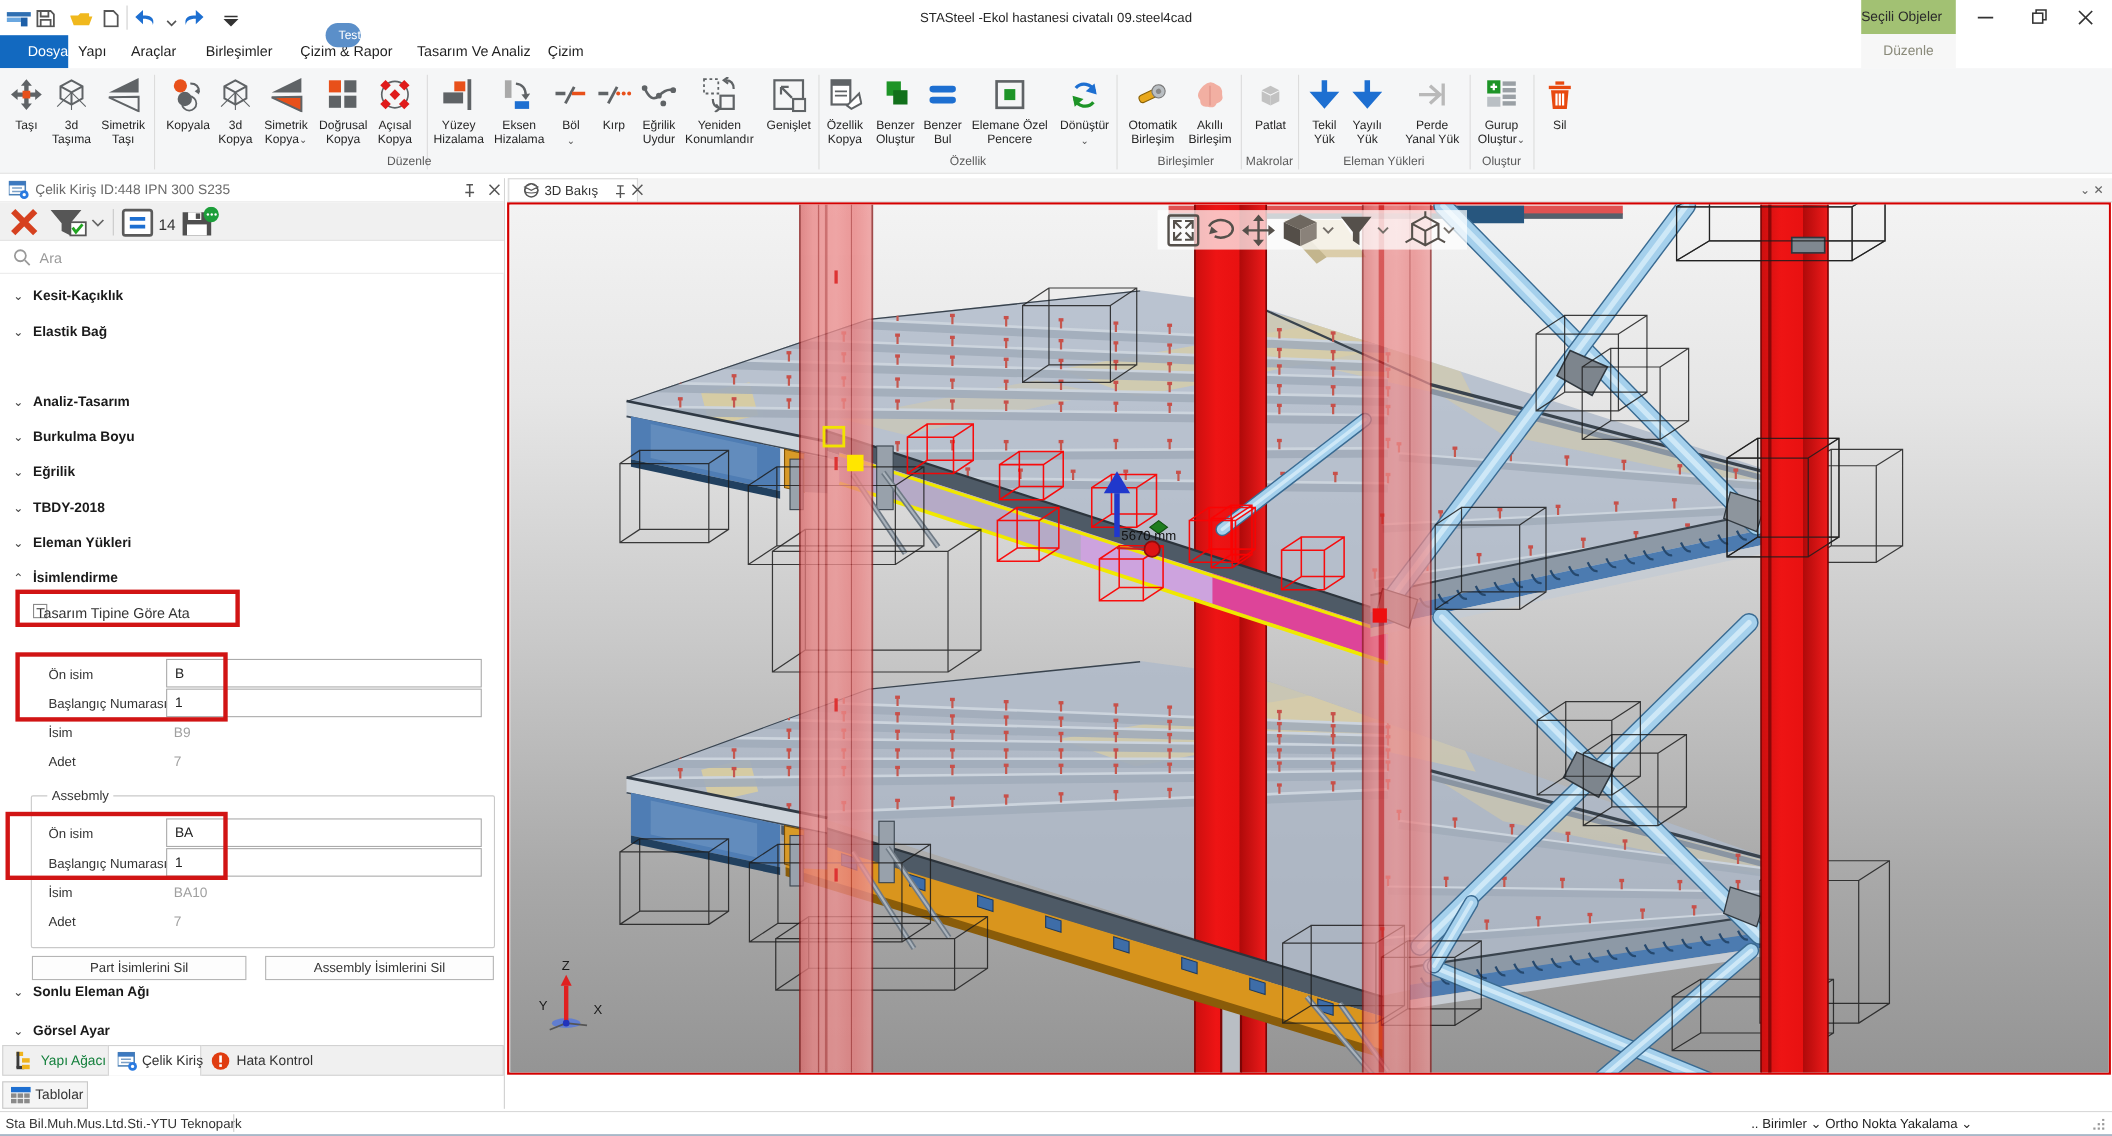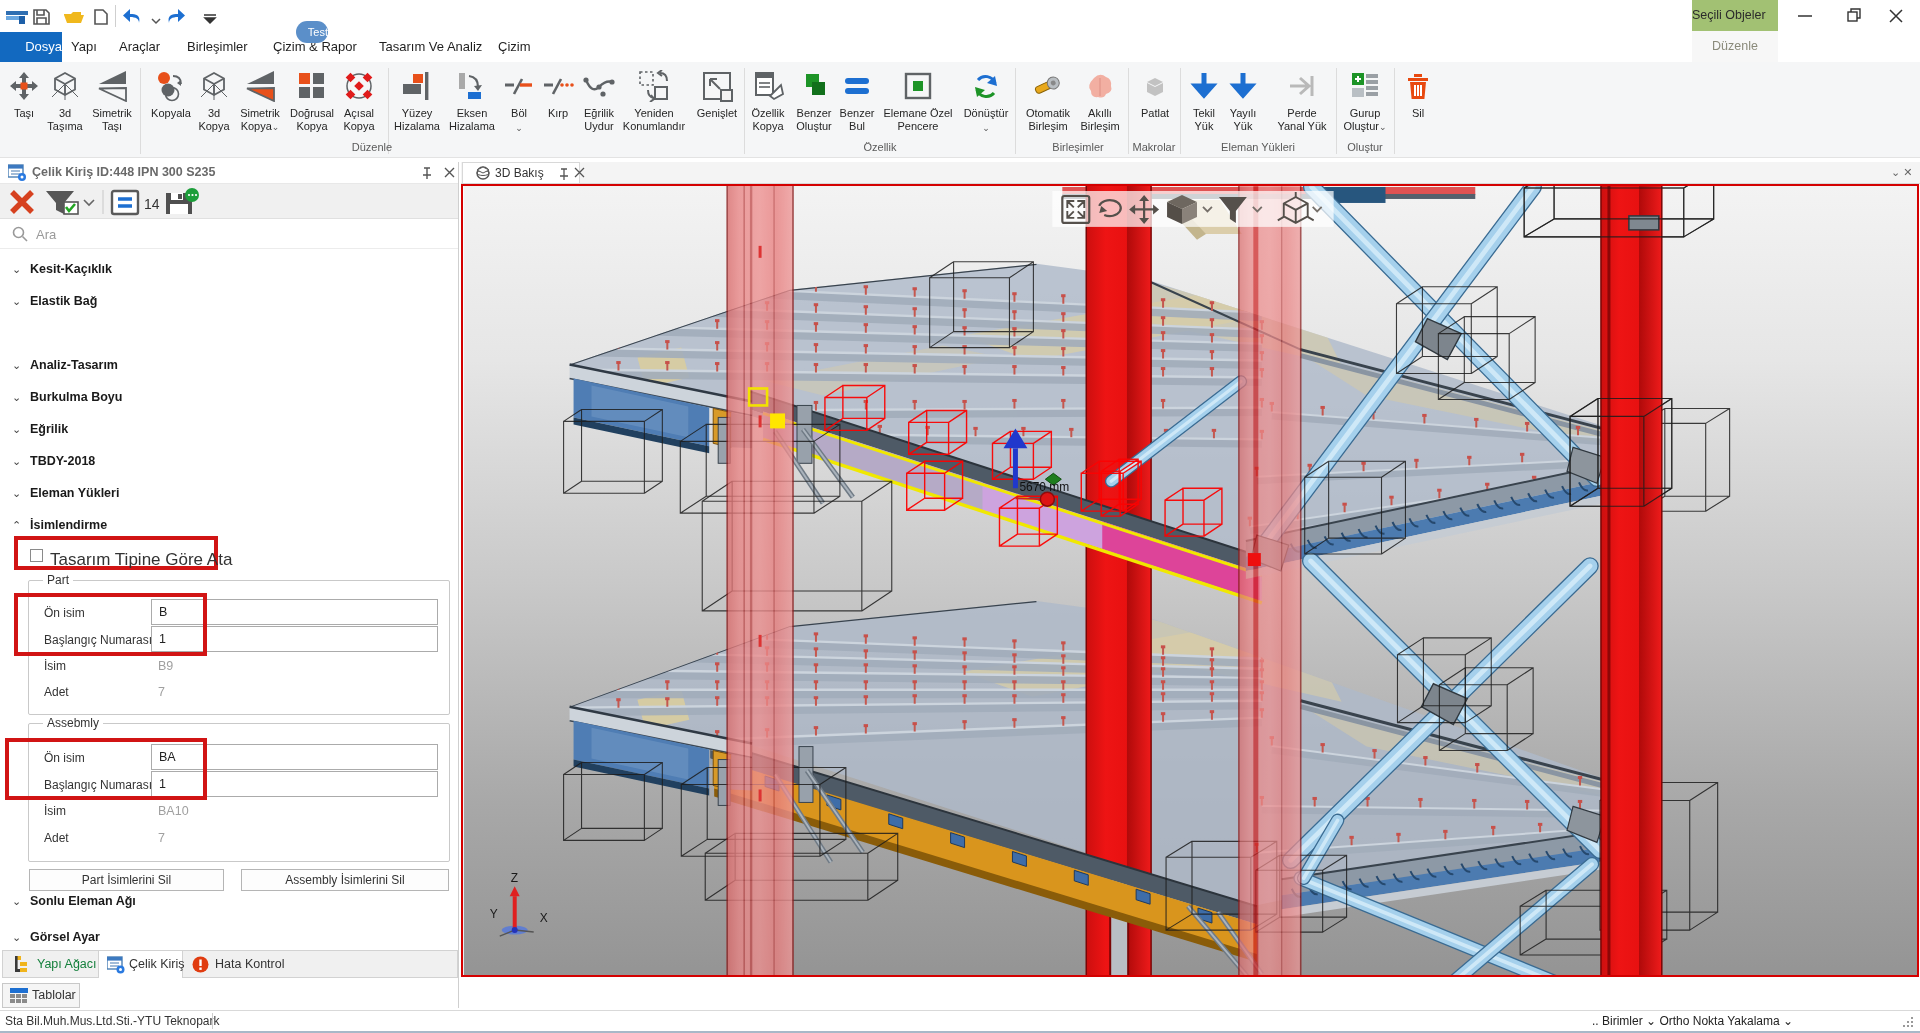--- a/index.html
+++ b/index.html
@@ -58,6 +58,7 @@
   <path d="M198,7 h12 m-11,3 l5,5 l5,-5 z" stroke="#333" fill="#333" stroke-width="1.5"></path>
  </svg>
  <div class="abs" style="left:115px;top:5px;width:1px;height:22px;background:#cfcfcf"></div>
+ <div class="t">STASteel -Ekol hastanesi civatalı 09.steel4cad</div>
  <svg class="abs" style="left:1790px;top:6px" width="125" height="20" viewBox="0 0 125 20">
   <line x1="8" y1="10" x2="22" y2="10" stroke="#333" stroke-width="1.5"></line>
   <g fill="none" stroke="#333" stroke-width="1.4">

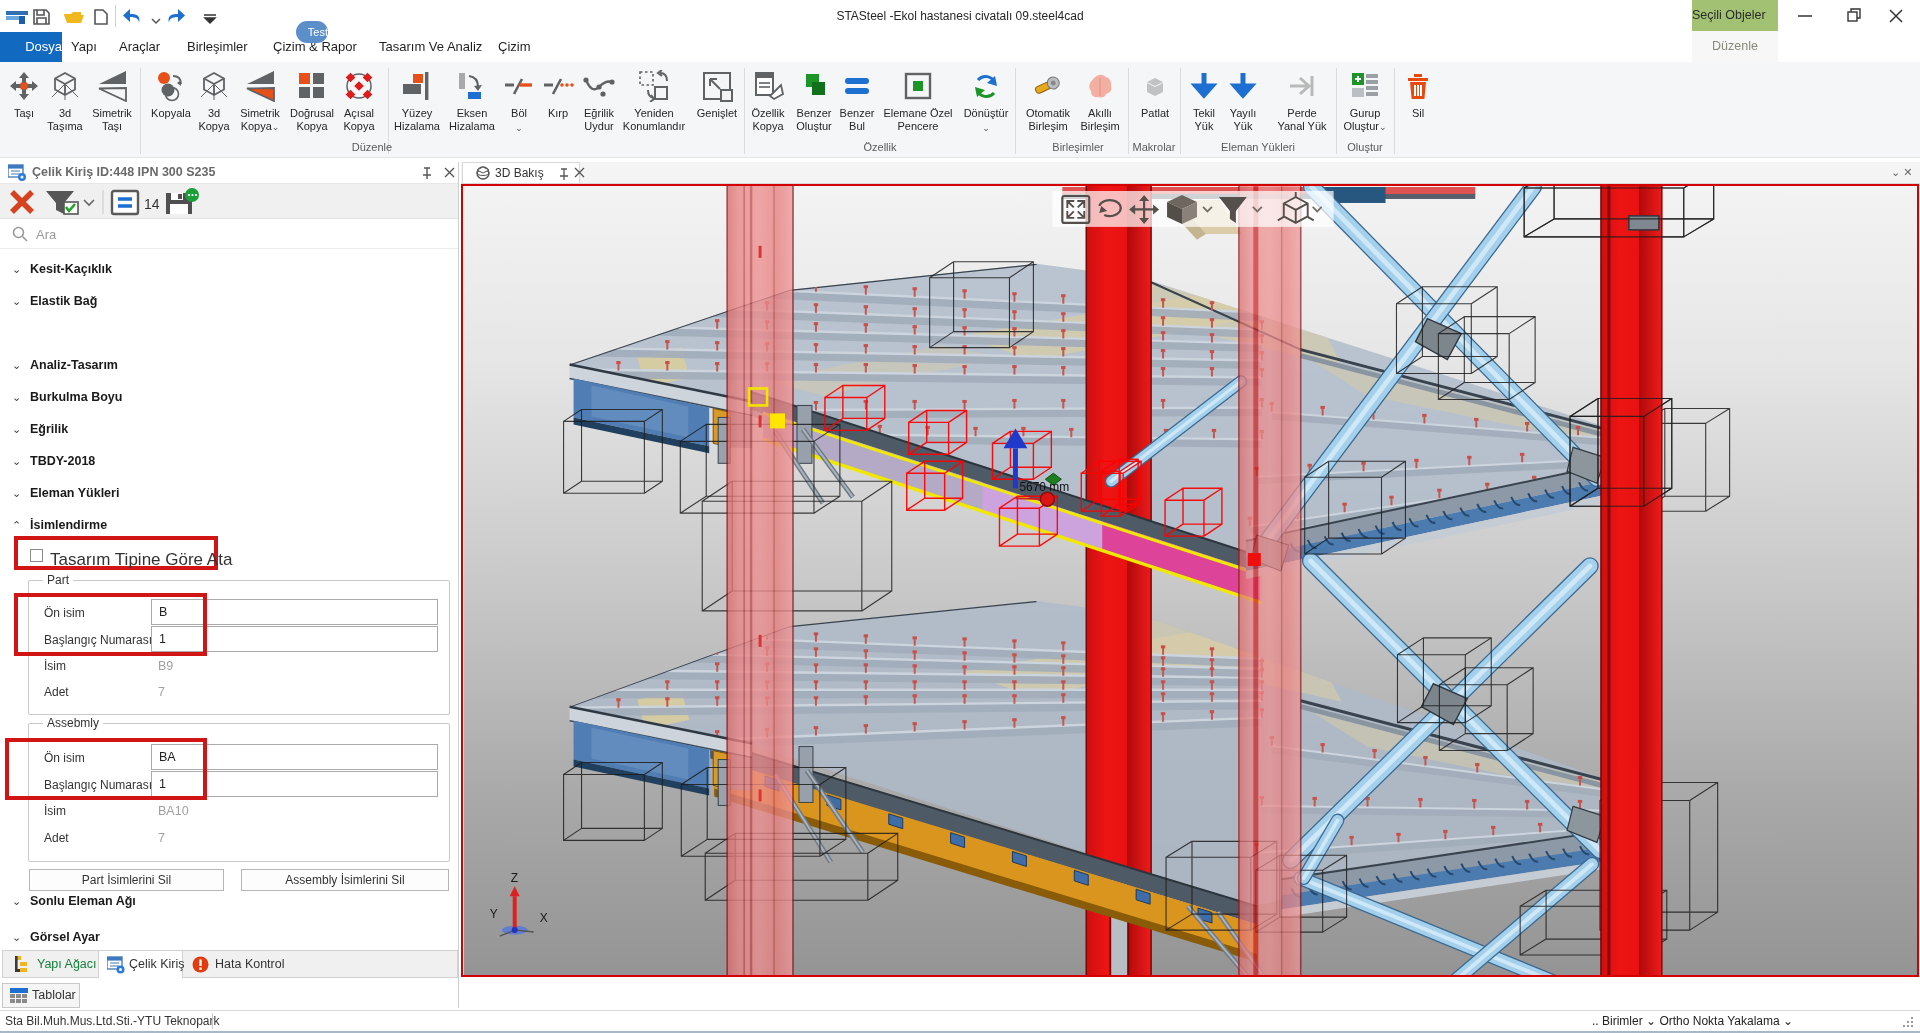--- a/index.html
+++ b/index.html
@@ -16,7 +16,7 @@
 .glab{position:absolute;top:79px;width:140px;text-align:center;font-size:11px;color:#5a5a5a}
 #panel{position:absolute;left:0;top:162px;width:459px;height:846px;background:#fff;border-right:1px solid #cfcfcf}
 #ptitle{position:absolute;left:0;top:0;width:100%;height:22px;background:#fff;border-bottom:1px solid #e8e8e8}
-#ptitle .tx{position:absolute;left:32px;top:3px;font-size:12.5px;font-weight:bold;color:#6a6a6a}
+#ptitle .tx{position:absolute;left:32px;top:3px;font-size:12.5px;font-weight:normal;color:#6a6a6a}
 #ptool{position:absolute;left:0;top:22px;width:100%;height:35px;background:#f0f0f0;border-bottom:1px solid #e0e0e0}
 #psearch{position:absolute;left:0;top:57px;width:100%;height:30px;background:#fff;border-bottom:1px solid #ececec}
 .sect{position:absolute;left:0;width:100%;height:24px;font-size:12.5px;font-weight:bold;color:#1a1a1a}

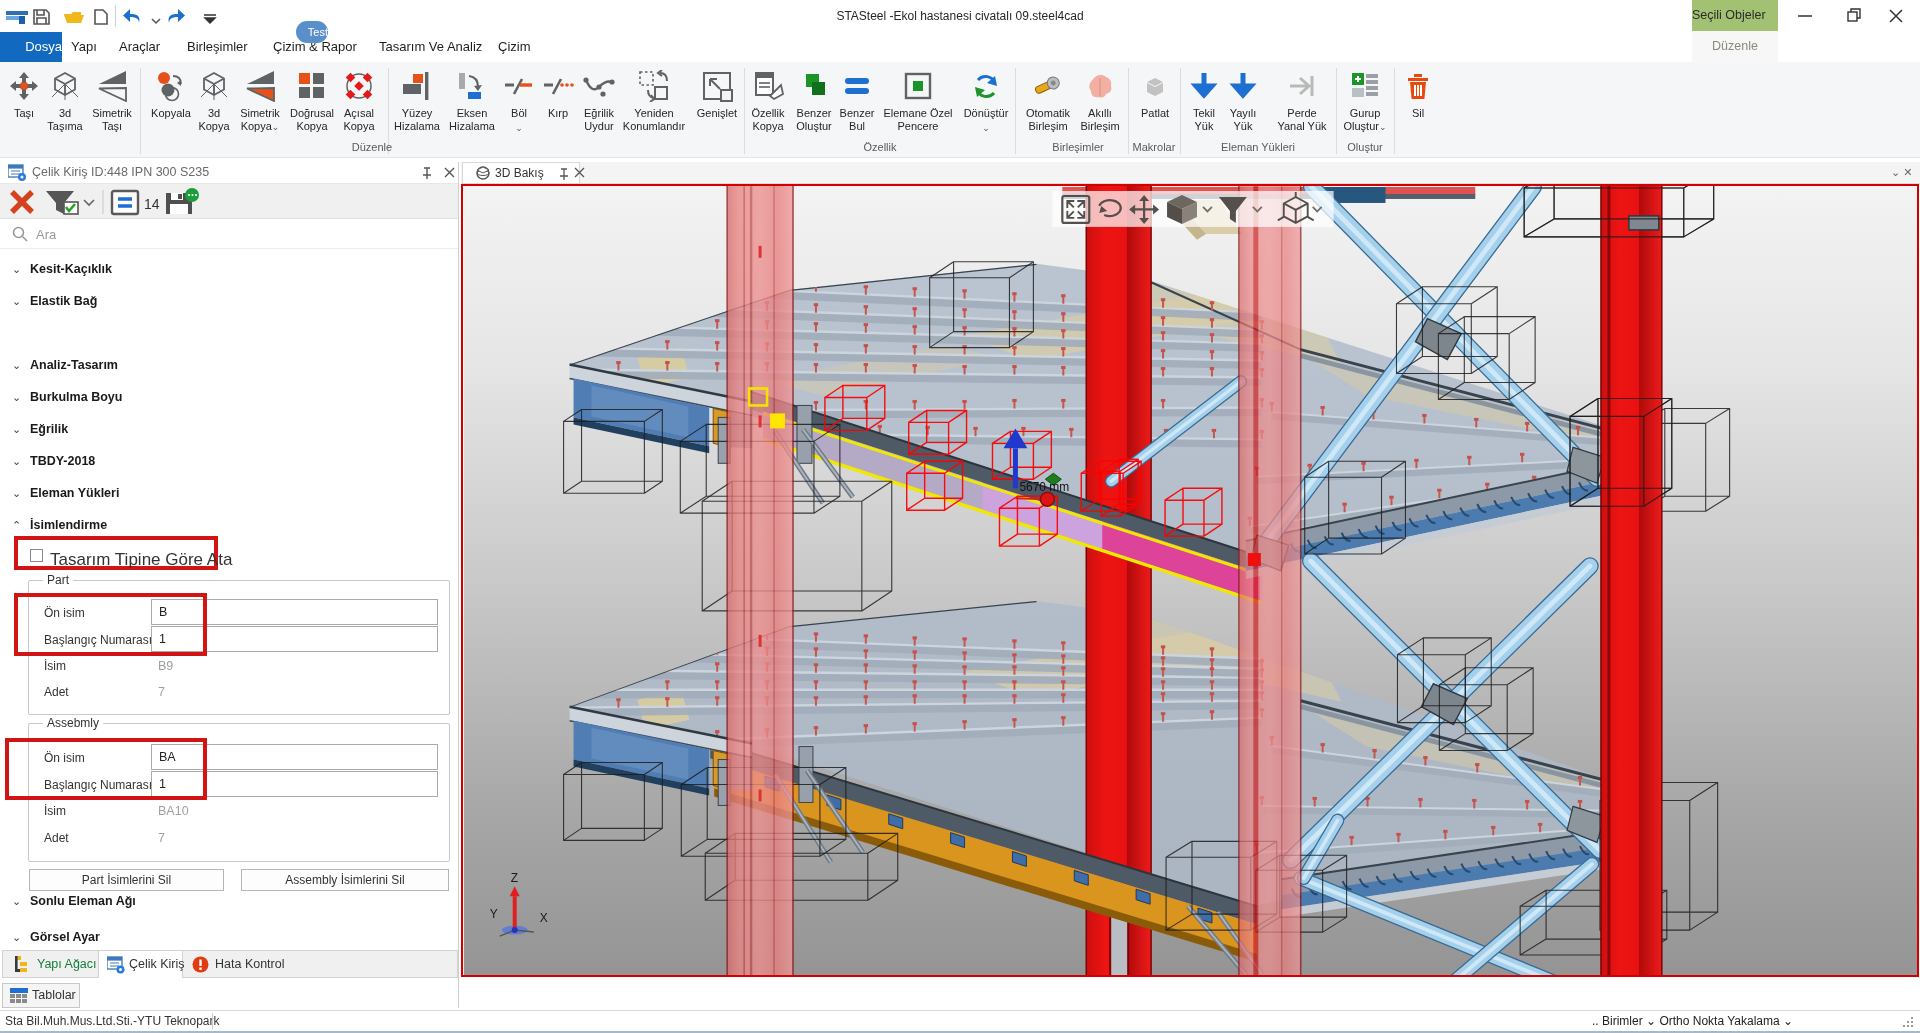--- a/index.html
+++ b/index.html
@@ -323,7 +323,7 @@
     <div class="sect" style="top:768px"><span class="sch">⌄</span>Görsel Ayar</div>
  <div class="redbox" style="left:14px;top:374px;width:204px;height:34px"></div>
  <div class="abs" style="left:30px;top:387px;width:13px;height:13px;border:1px solid #8a8a8a;background:#fff"></div>
- <div class="abs" style="left:50px;top:388px;font-size:17px;color:#333">Tasarım Tipine Göre Ata</div>
+ <div class="abs" style="left:33px;top:388px;font-size:13px;color:#333">Tasarım Tipine Göre Ata</div>
 
  <div class="fset" style="left:28px;top:418px;width:422px;height:135px">
       <div class="fleg">Part</div>

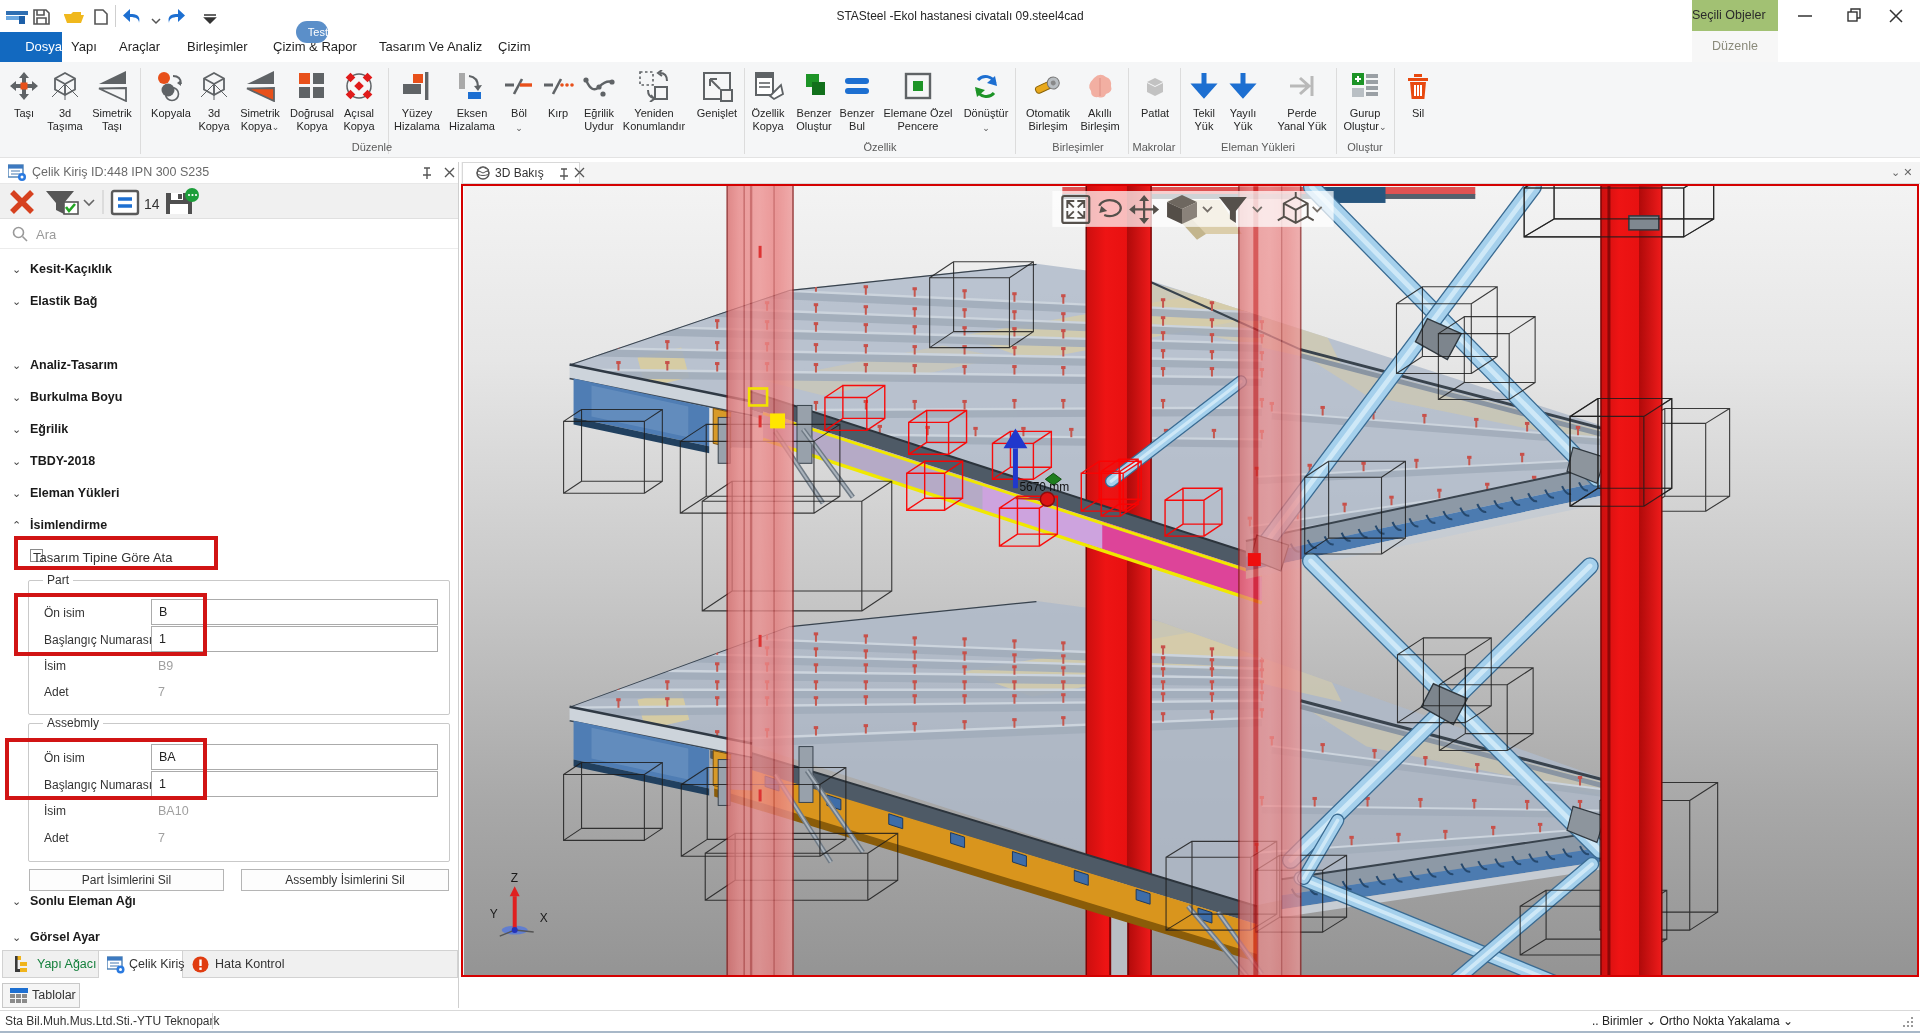--- a/index.html
+++ b/index.html
@@ -325,9 +325,6 @@
  <div class="abs" style="left:30px;top:387px;width:13px;height:13px;border:1px solid #8a8a8a;background:#fff"></div>
  <div class="abs" style="left:33px;top:388px;font-size:13px;color:#333">Tasarım Tipine Göre Ata</div>
 
- <div class="fset" style="left:28px;top:418px;width:422px;height:135px">
-      <div class="fleg">Part</div>
-    </div>
  <div class="frow" style="top:444px">Ön isim</div>
     <div class="finp" style="top:437px">B</div>
  <div class="frow" style="top:471px">Başlangıç Numarası</div>

